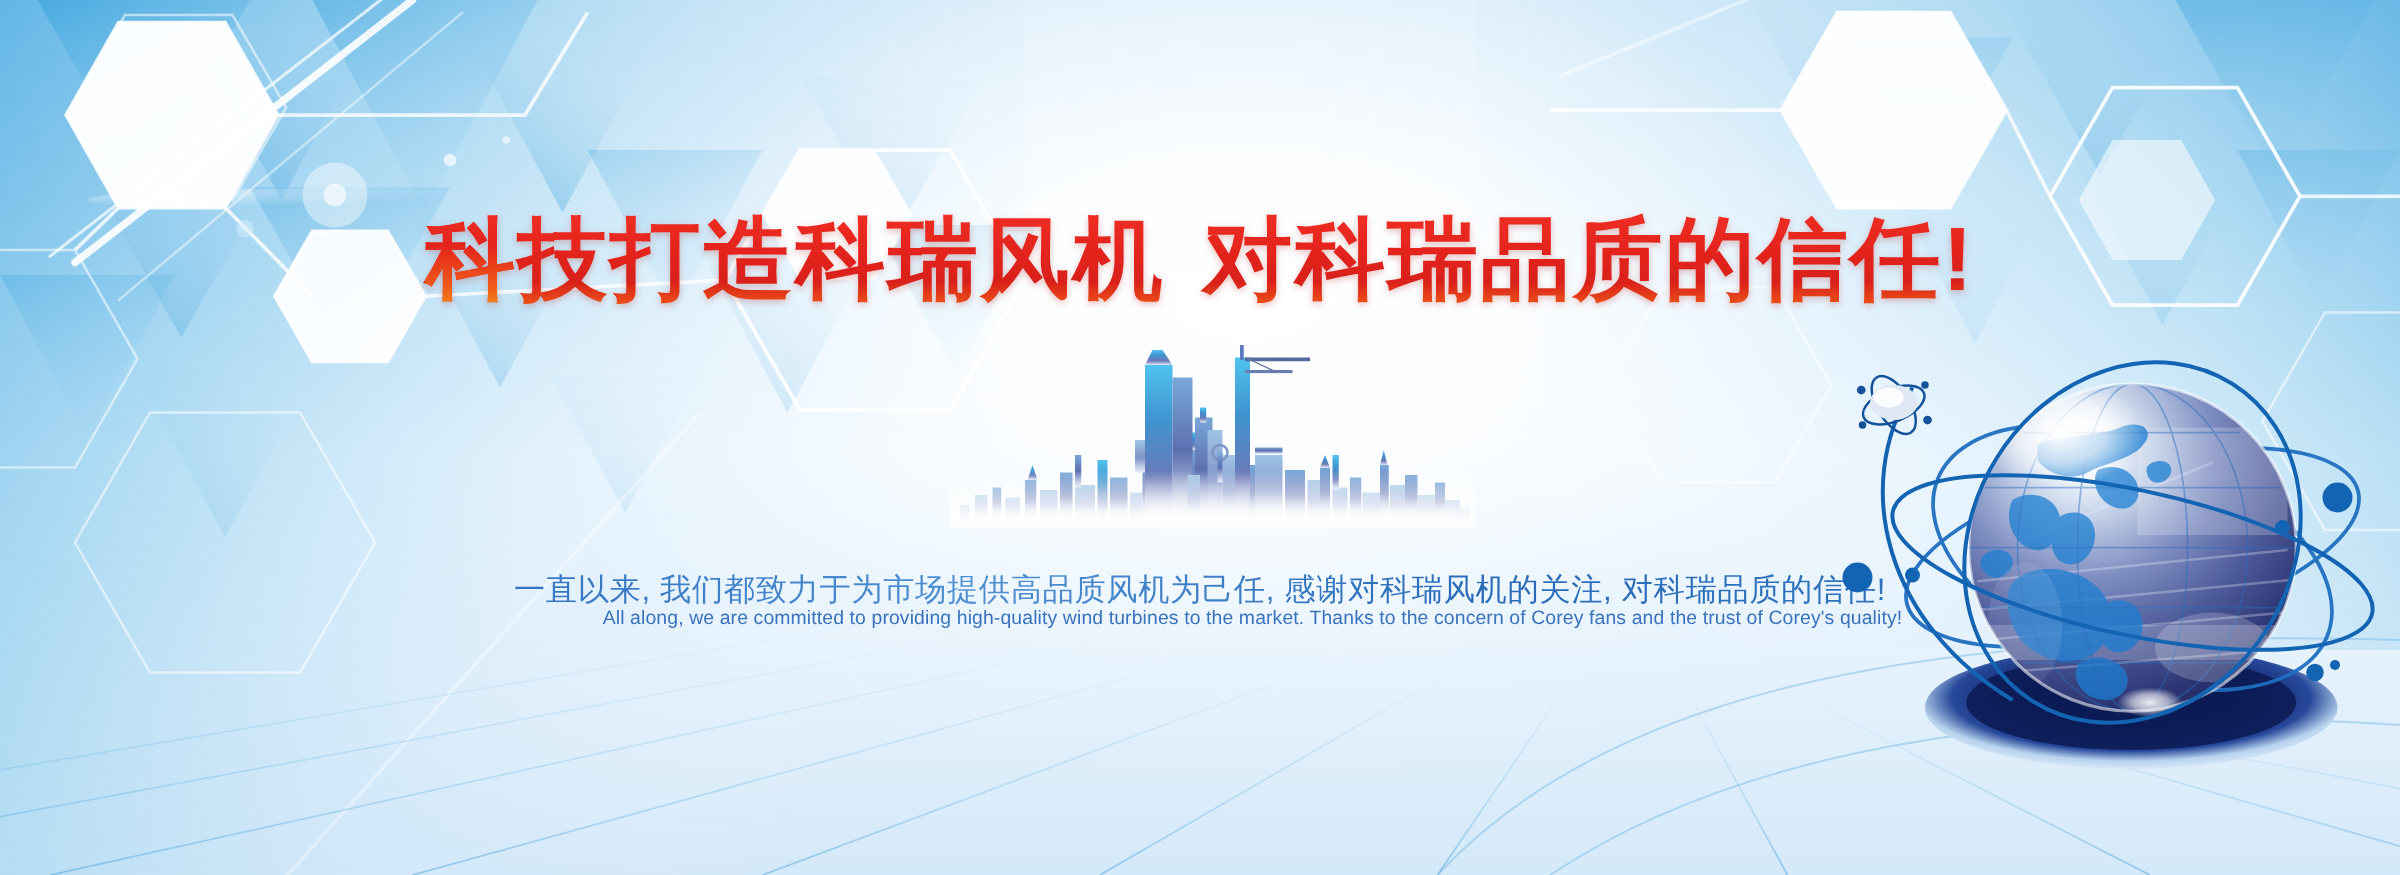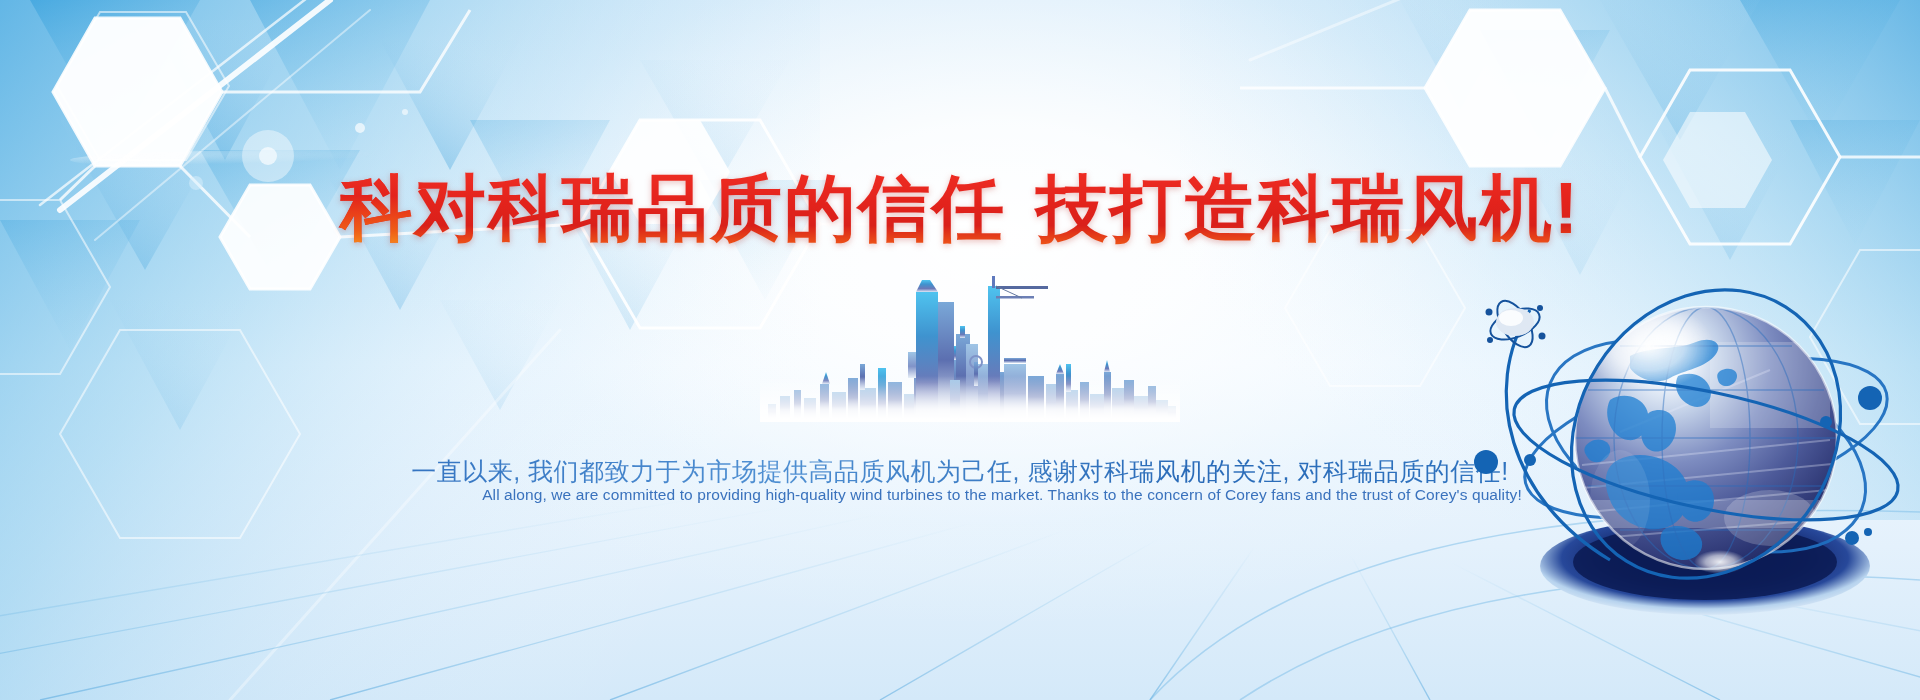--- a/index.html
+++ b/index.html
@@ -289,7 +289,7 @@
   </div>
 
   <h1 id="headline">
-    <span class="accent">科</span><span>对科瑞品质的信任</span><span class="gap"></span><span>技打造科瑞风机!</span>
+    <span class="accent">科</span><span>技打造科瑞风机</span><span class="gap"></span><span>技打造科瑞风机!</span>
   </h1>
 
   <p id="sub-cn">一直以来, 我们都致力于为市场提供高品质风机为己任, 感谢对科瑞风机的关注, 对科瑞品质的信任!</p>

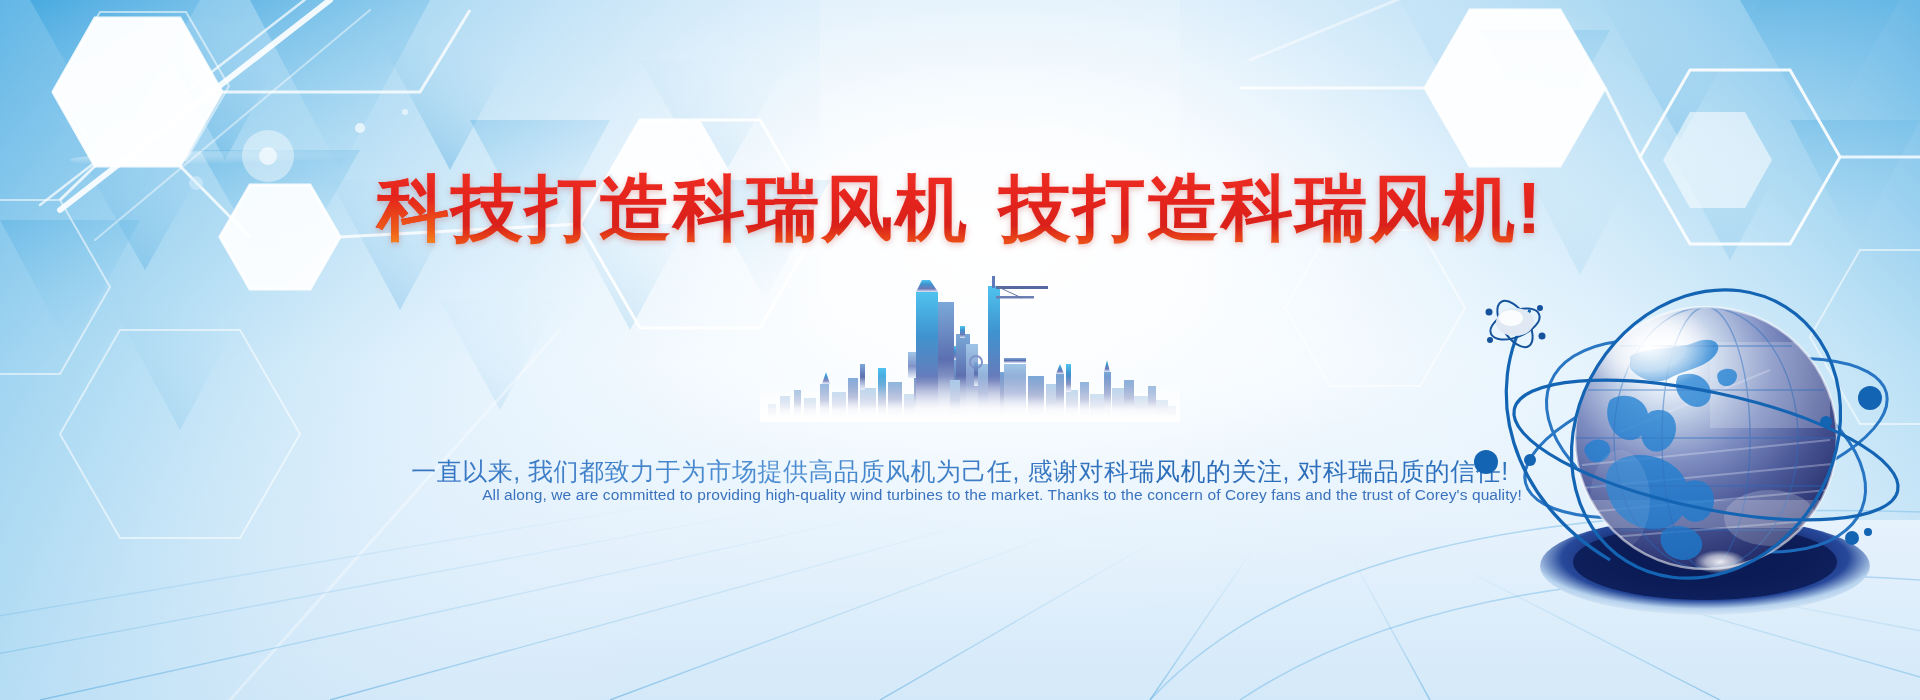--- a/index.html
+++ b/index.html
@@ -289,7 +289,7 @@
   </div>
 
   <h1 id="headline">
-    <span class="accent">科</span><span>技打造科瑞风机</span><span class="gap"></span><span>技打造科瑞风机!</span>
+    <span class="accent">科</span><span>技打造科瑞风机</span><span class="gap"></span><span>对科瑞品质的信任!</span>
   </h1>
 
   <p id="sub-cn">一直以来, 我们都致力于为市场提供高品质风机为己任, 感谢对科瑞风机的关注, 对科瑞品质的信任!</p>

